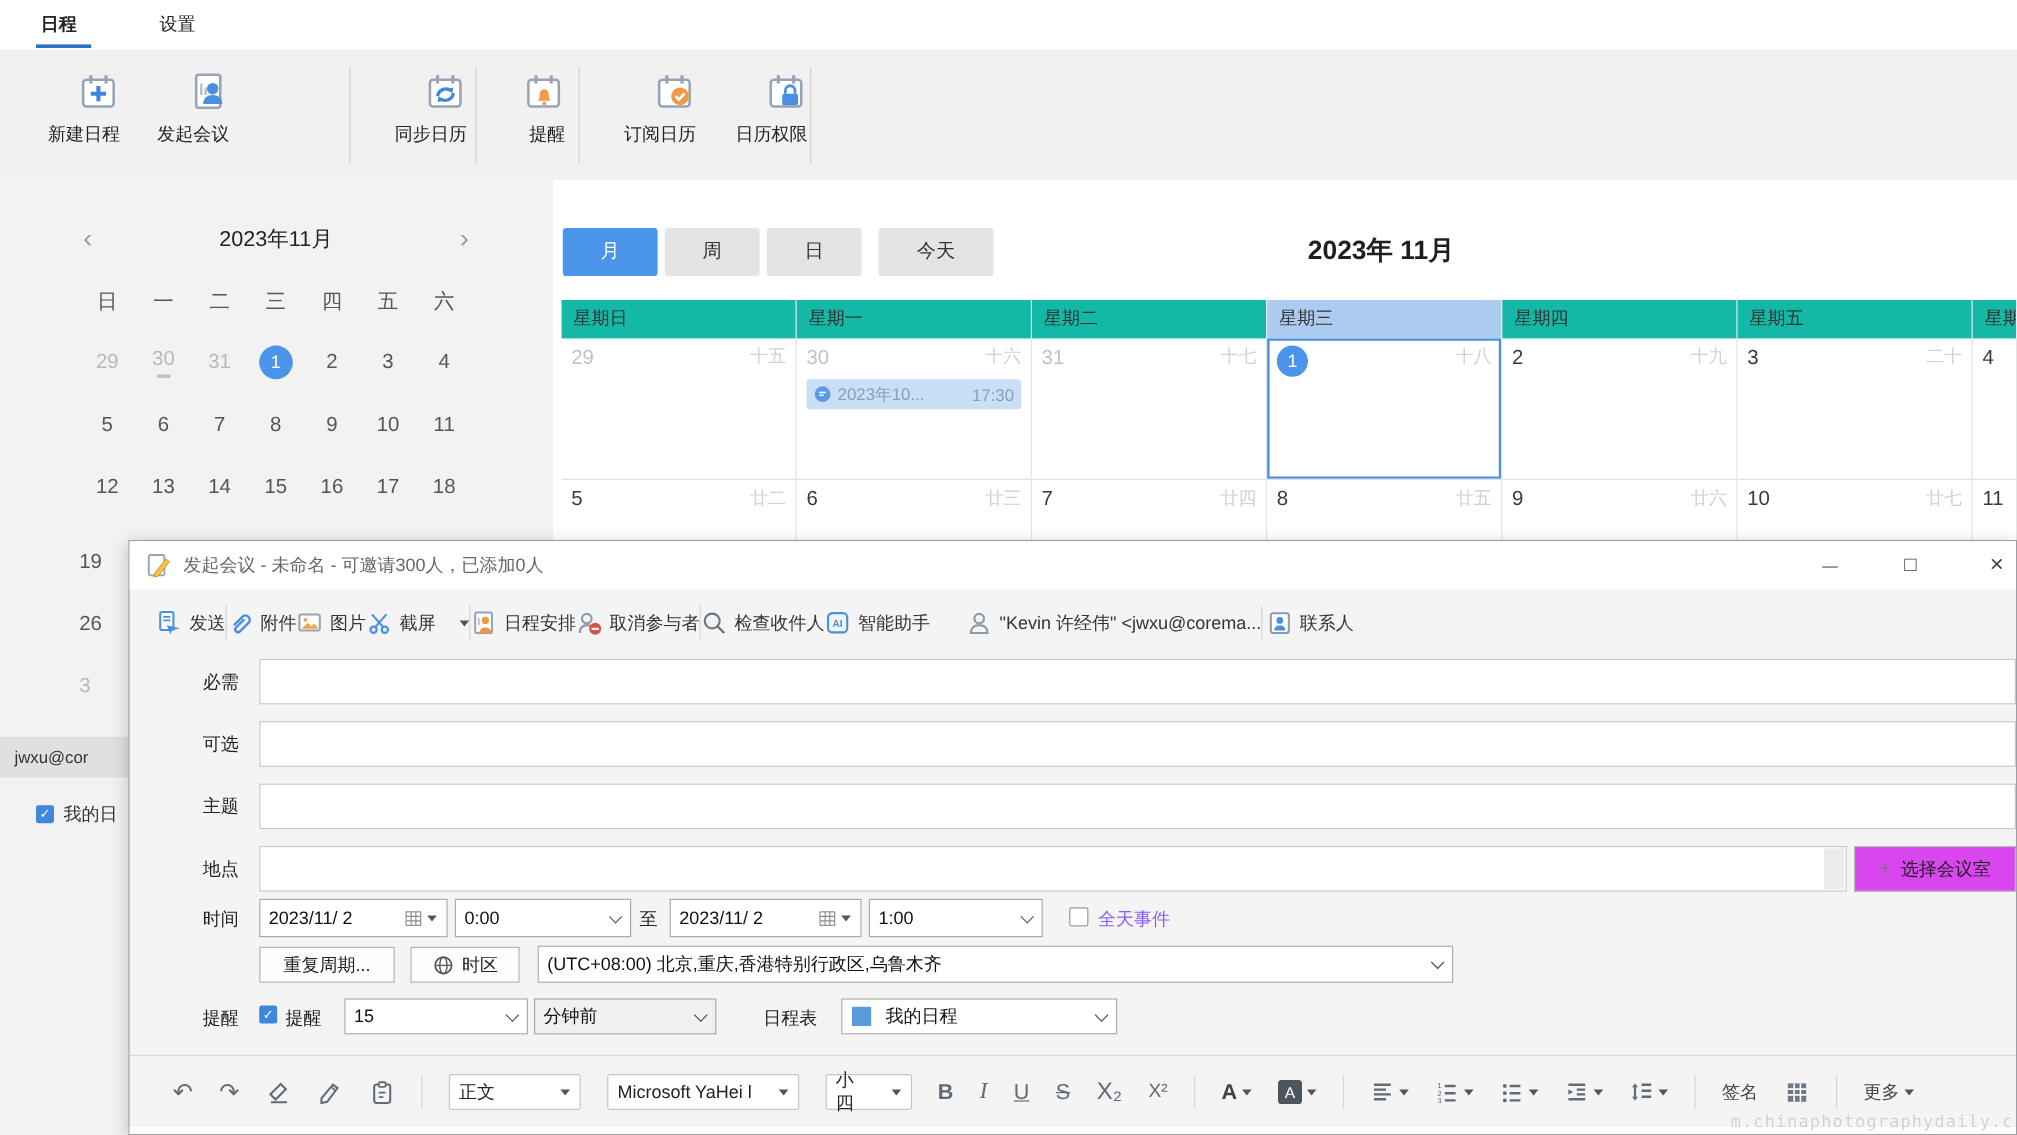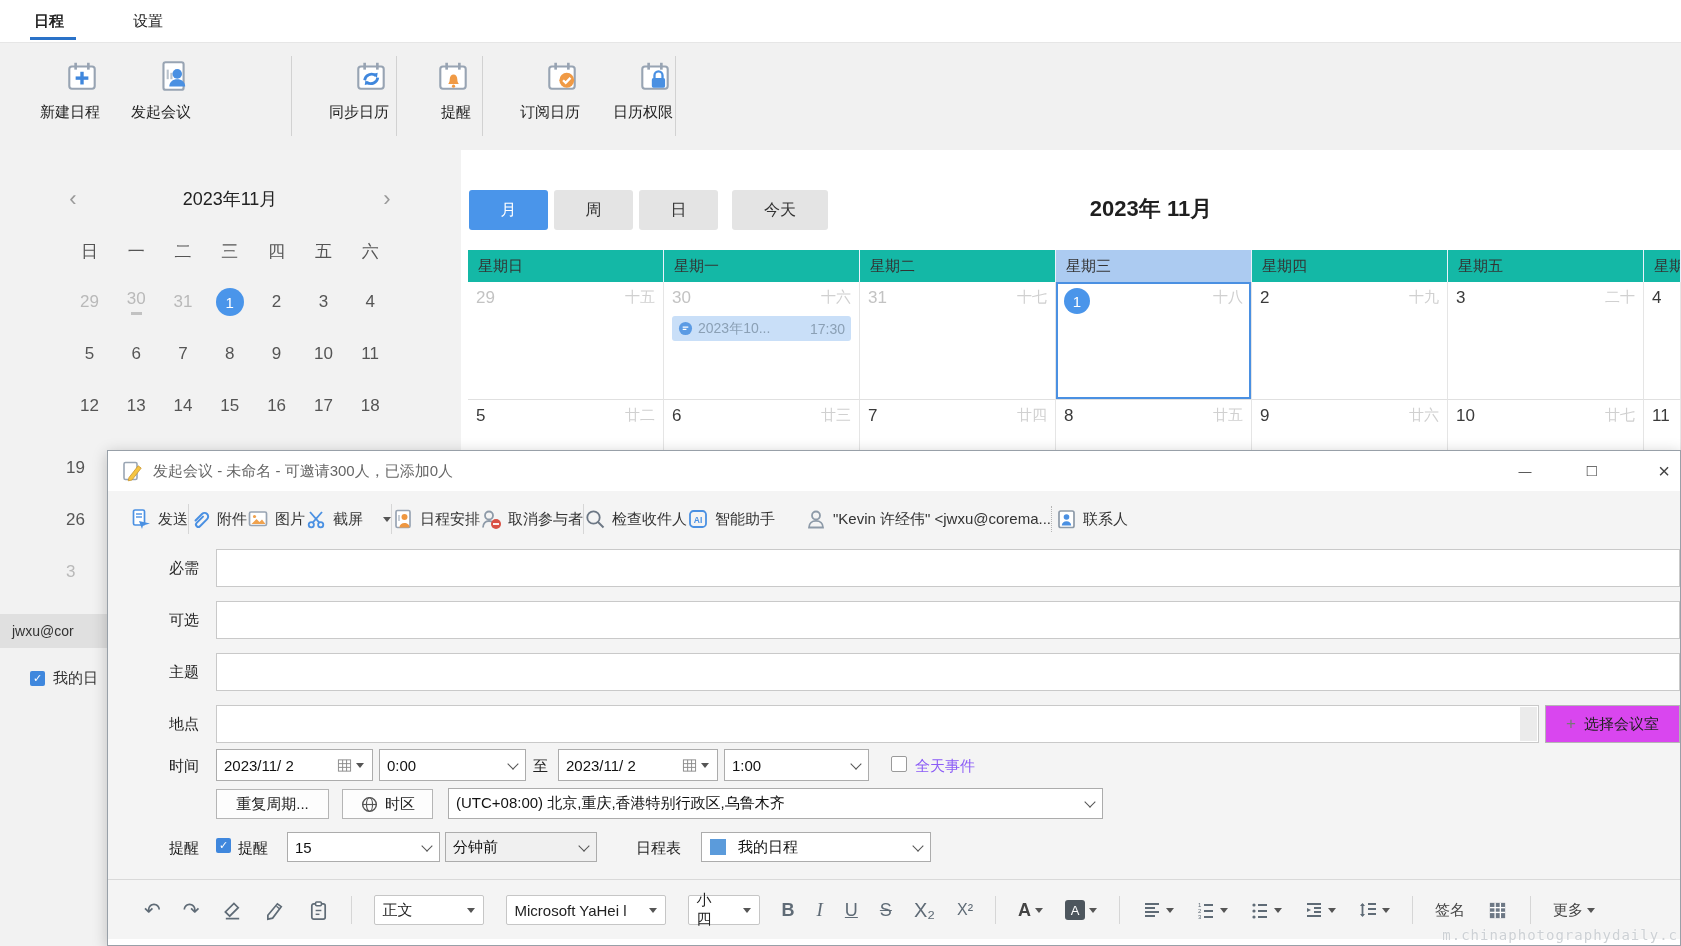--- a/index.html
+++ b/index.html
@@ -572,7 +572,7 @@
       </svg>
     <span>时区</span>
   </div>
-  <div class="combo" style="top:337px;left:340px;width:655px;height:31px;">
+  <div class="combo" style="top:337px;left:340px;width:763px;height:31px;">
     <span class="txt">(UTC+08:00) 北京,重庆,香港特别行政区,乌鲁木齐</span>
     <span class="right">
         <span class="chevron"></span>

